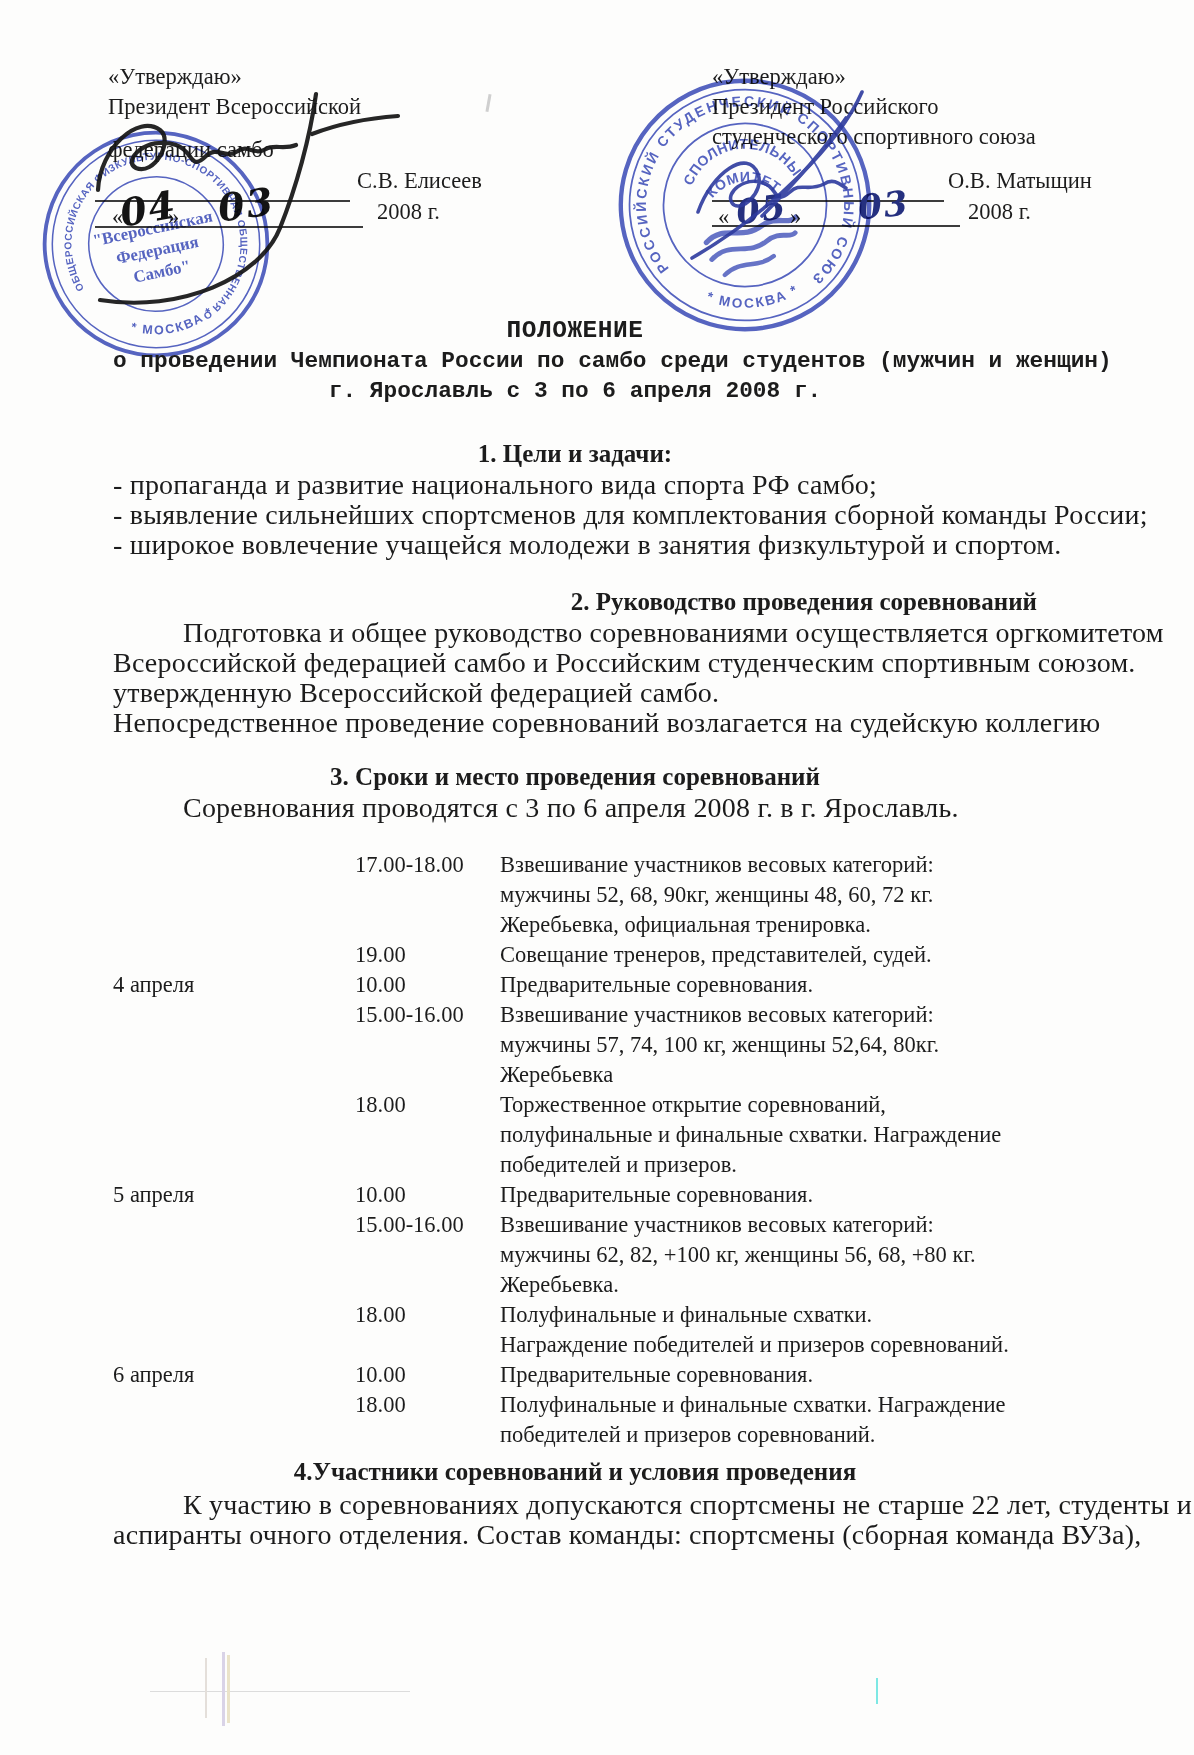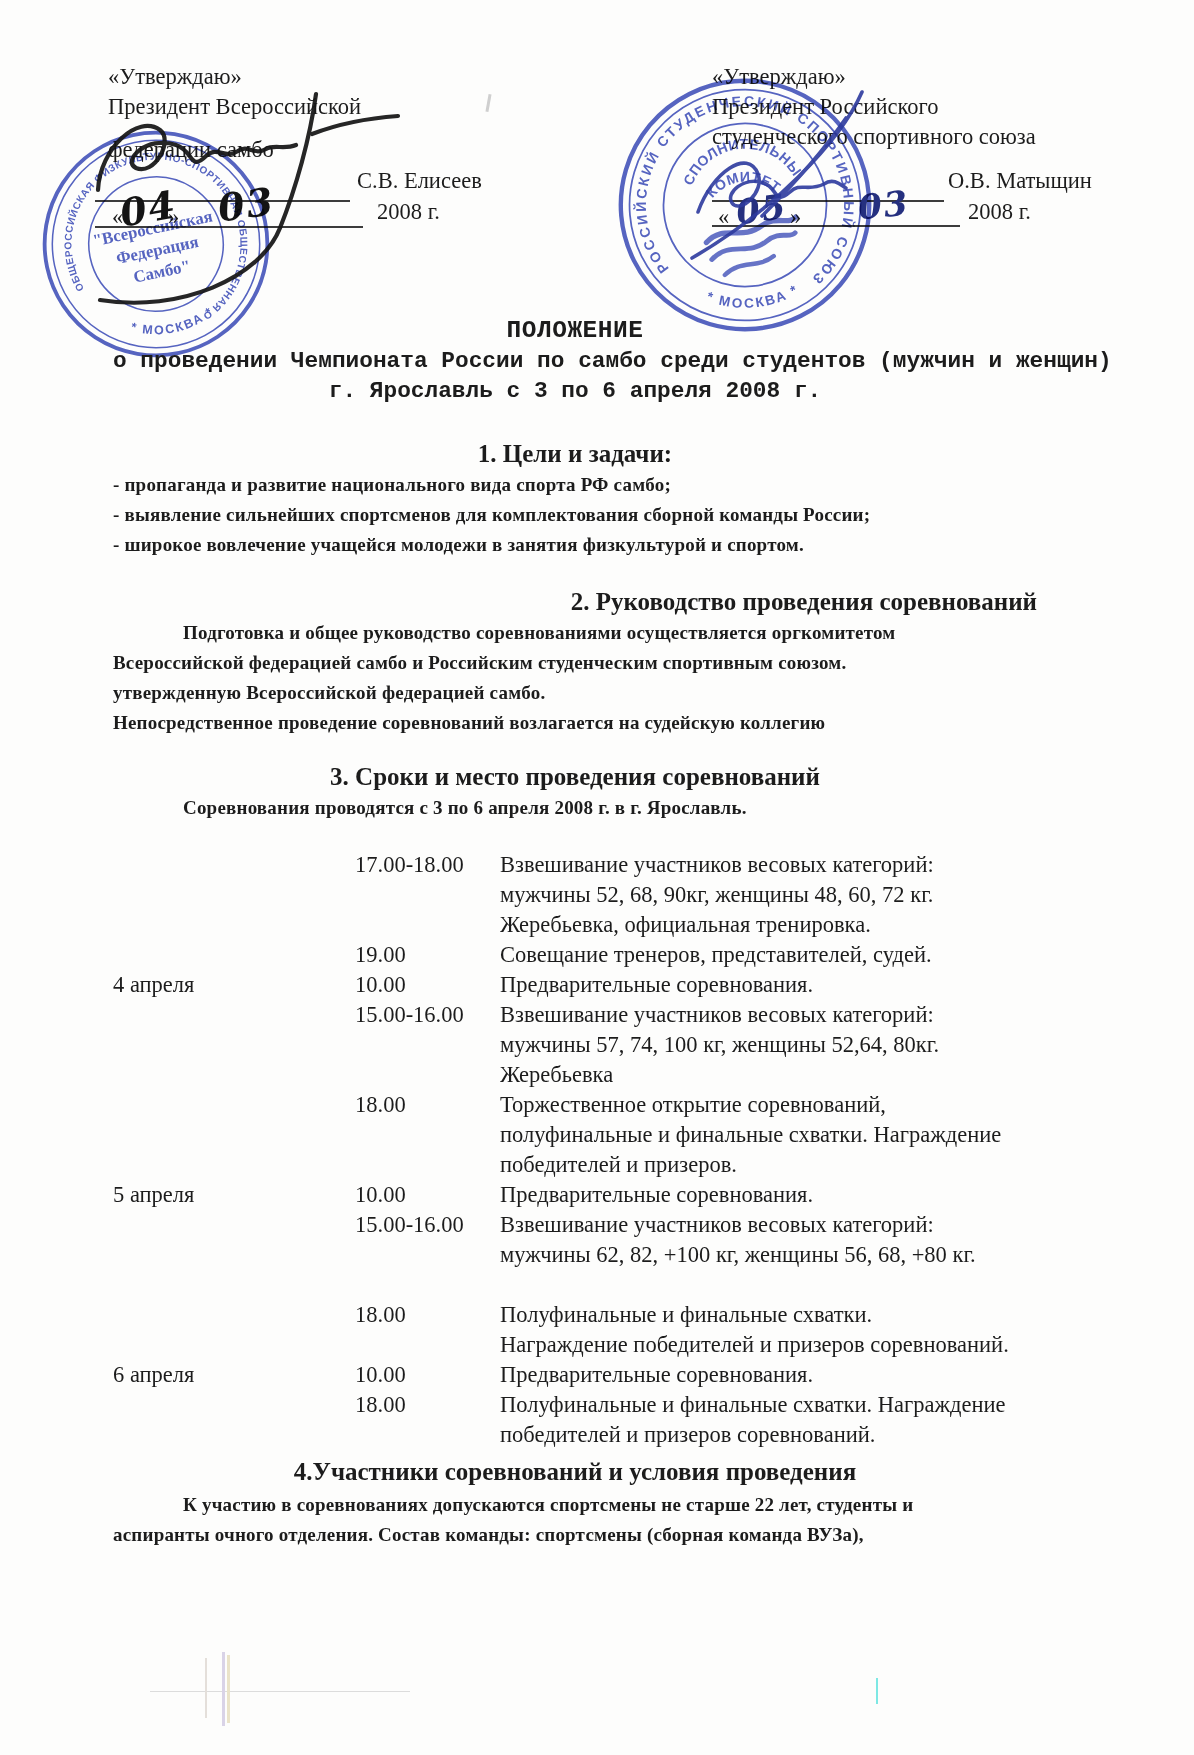--- a/index.html
+++ b/index.html
@@ -8,7 +8,7 @@
   .t{position:absolute;font-size:22.5px;line-height:30px;white-space:nowrap;}
   .h{position:absolute;left:113px;width:924px;text-align:center;font-weight:bold;
      font-size:25px;white-space:nowrap;}
-  .block{position:absolute;left:113px;width:930px;font-size:19px;line-height:30px;letter-spacing:.2px;font-weight:bold;}
+  .block{position:absolute;left:113px;width:930px;font-size:28px;line-height:30px;letter-spacing:.2px;}
   .block div{white-space:nowrap;}
   .indent{text-indent:70px;}
   .titlebox{position:absolute;left:113px;width:924px;text-align:center;font-weight:bold;line-height:30px;font-family:Liberation Mono, monospace;}

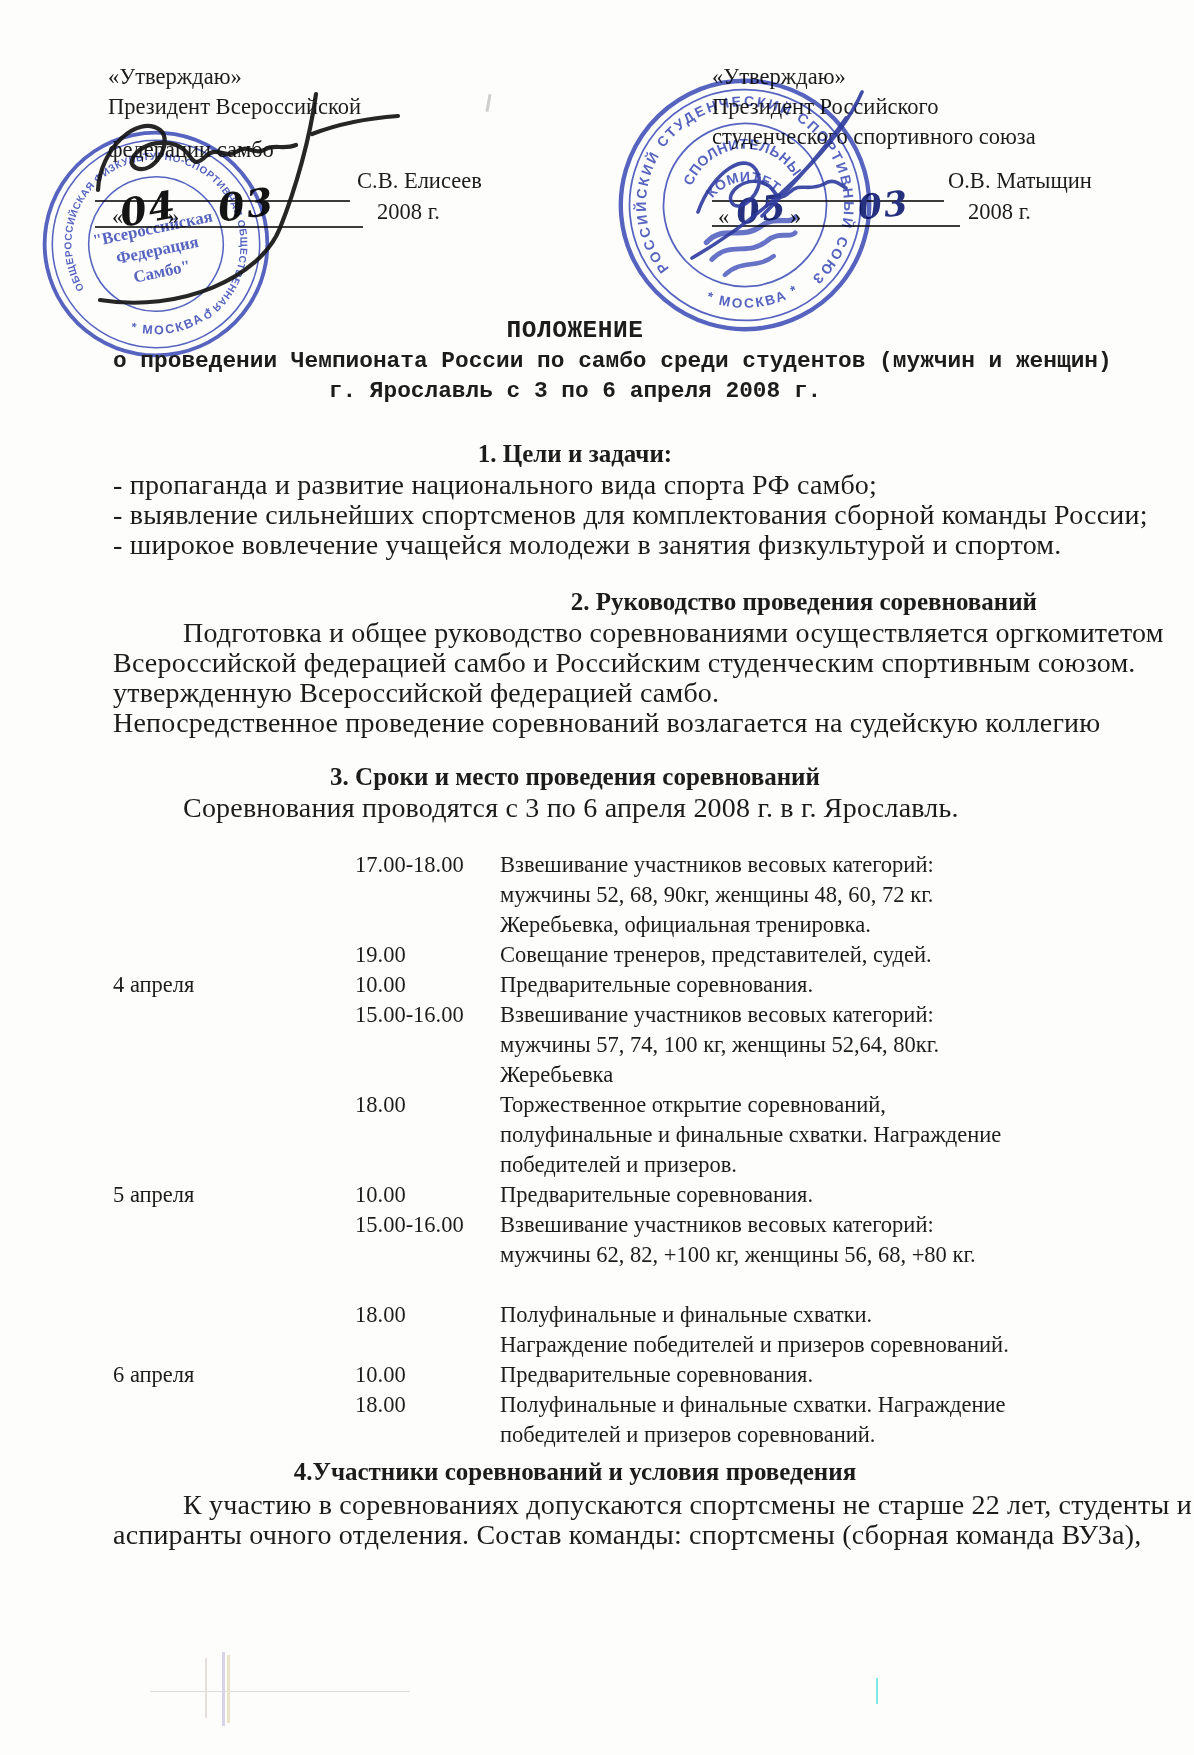--- a/index.html
+++ b/index.html
@@ -201,6 +201,9 @@
     <div class="sl" style="top:420px">
         <span class="sx">мужчины 62, 82, +100 кг, женщины 56, 68, +80 кг.</span>
       </div>
+    <div class="sl" style="top:450px">
+        <span class="sx">Жеребьевка.</span>
+      </div>
     <div class="sl" style="top:480px">
         <span class="stm">18.00</span>
         <span class="sx">Полуфинальные и финальные схватки.</span>

